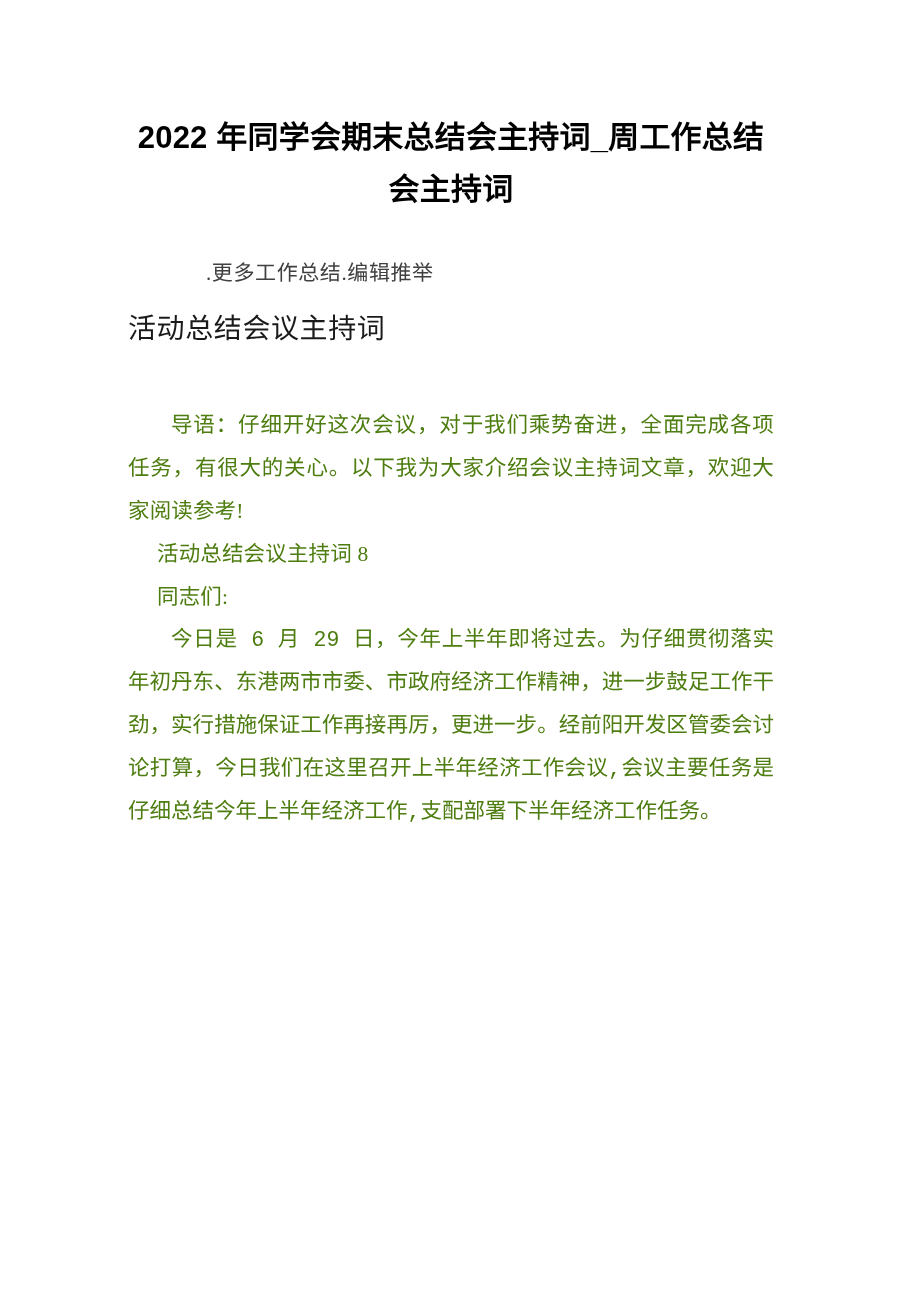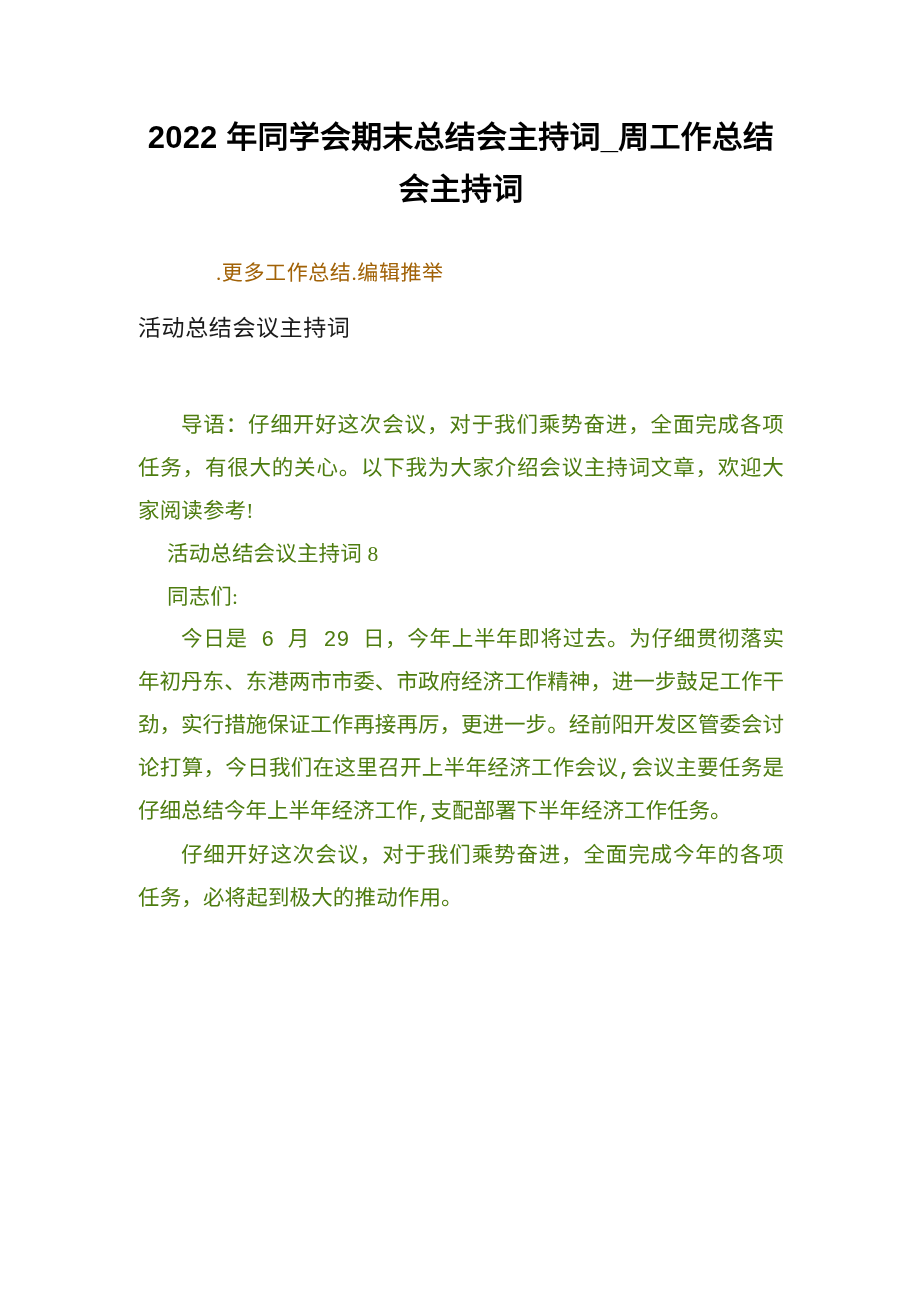--- a/index.html
+++ b/index.html
@@ -21,7 +21,7 @@
 
   .content {
     position: absolute;
-    left: 138px;
+    left: 128px;
     top: 0;
     width: 646px;
   }

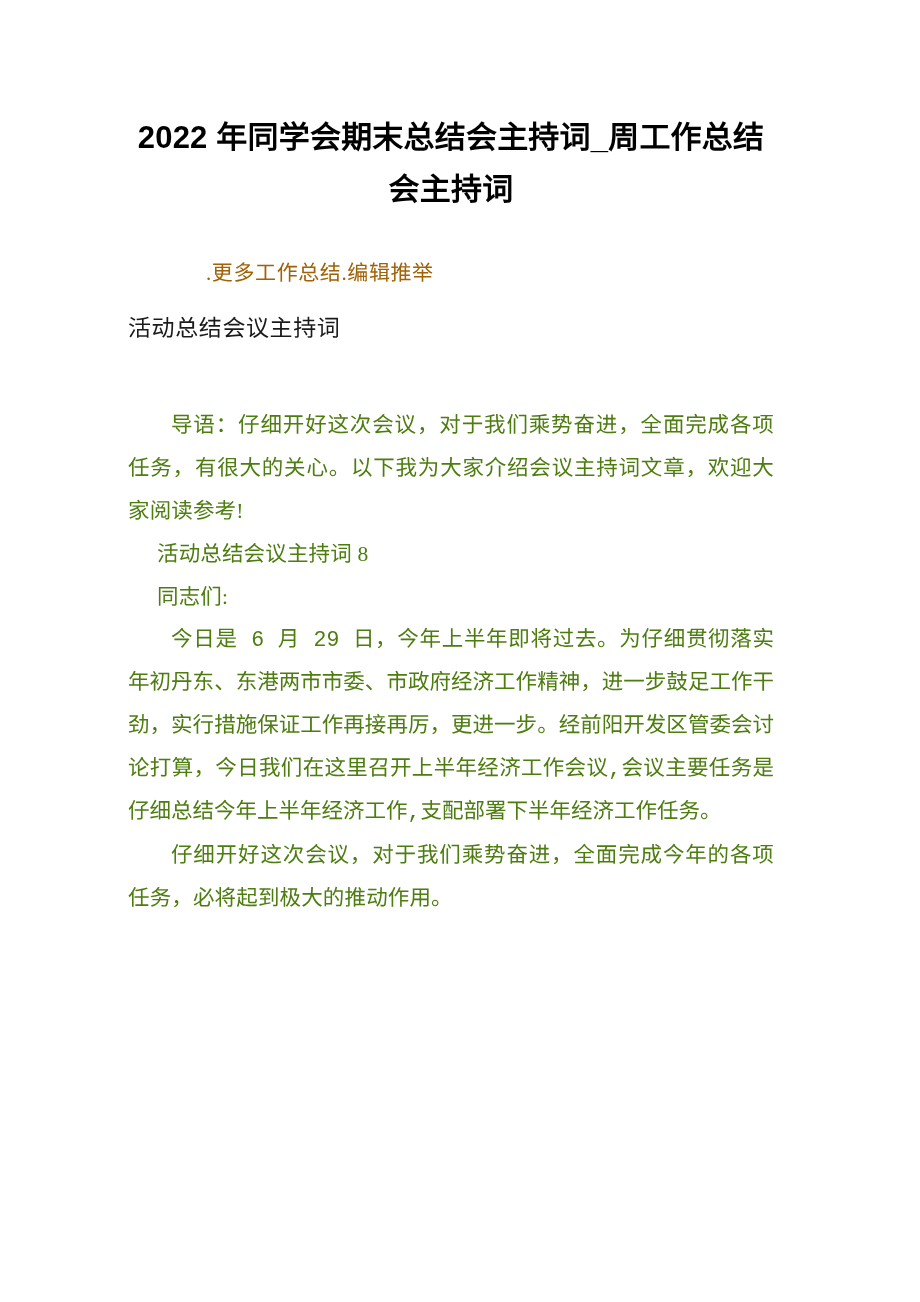--- a/index.html
+++ b/index.html
@@ -45,7 +45,7 @@
     font-family: "Liberation Serif", "DejaVu Serif", serif;
     font-size: 21px;
     line-height: 43px;
-    color: #a16207;
+    color: #404040;
     margin: 0;
     padding-top: 36px;
     padding-left: 78px;

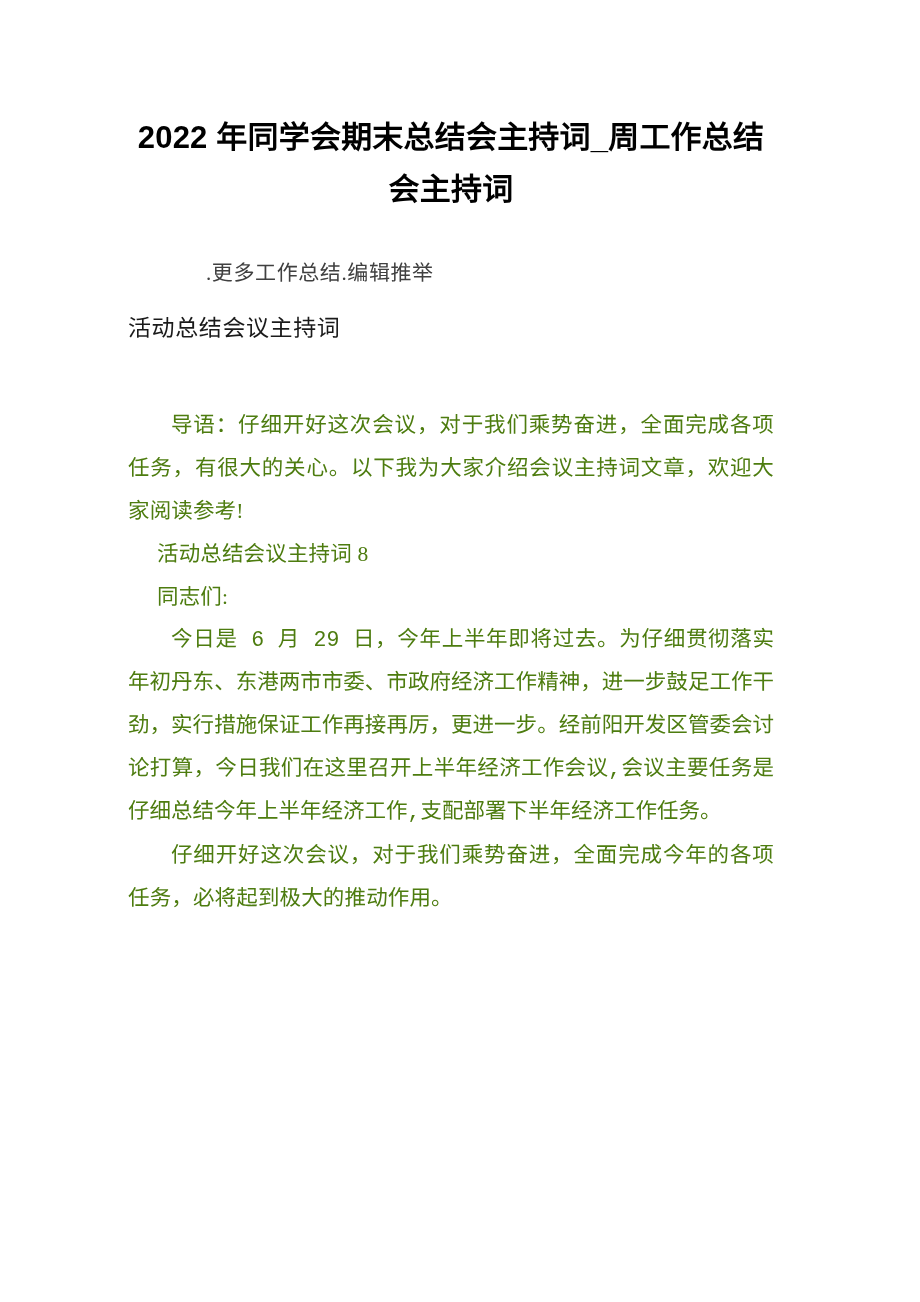--- a/index.html
+++ b/index.html
@@ -56,7 +56,7 @@
   
   .section-label {
     font-family: "Liberation Serif", "DejaVu Serif", serif;
-    font-size: 23px;
+    font-size: 28px;
     line-height: 43px;
     color: #1a1a1a;
     margin: 0;

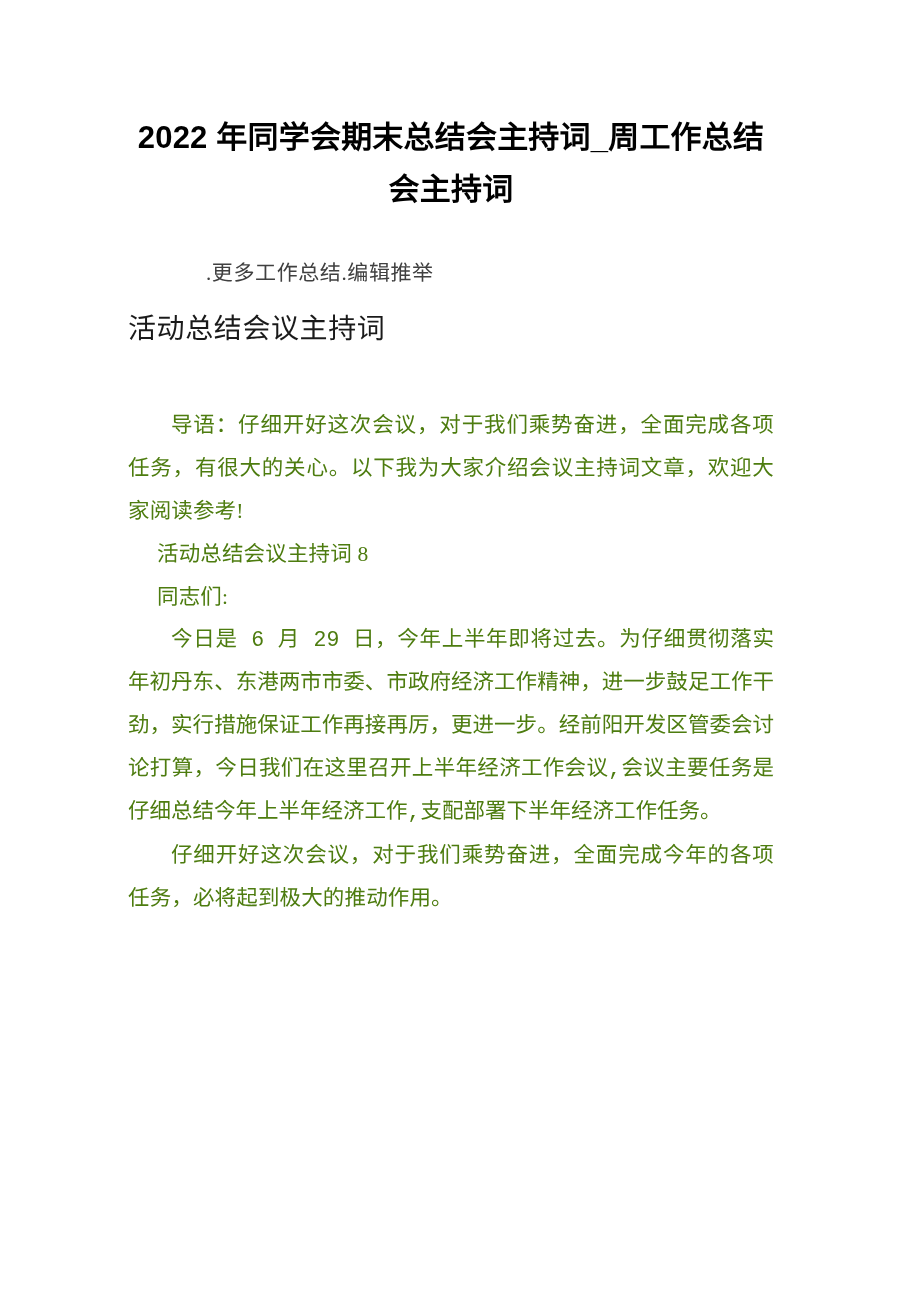--- a/index.html
+++ b/index.html
@@ -116,7 +116,6 @@
 
       <p class="para indent tight">今日是 6 月 29 日，今年上半年即将过去。为仔细贯彻落实年初丹东、东港两市市委、市政府经济工作精神，进一步鼓足工作干劲，实行措施保证工作再接再厉，更进一步。经前阳开发区管委会讨论打算，今日我们在这里召开上半年经济工作会议,会议主要任务是仔细总结今年上半年经济工作,支配部署下半年经济工作任务。</p>
 
-      <p class="para indent">仔细开好这次会议，对于我们乘势奋进，全面完成今年的各项任务，必将起到极大的推动作用。</p>
 
 
     </div>

